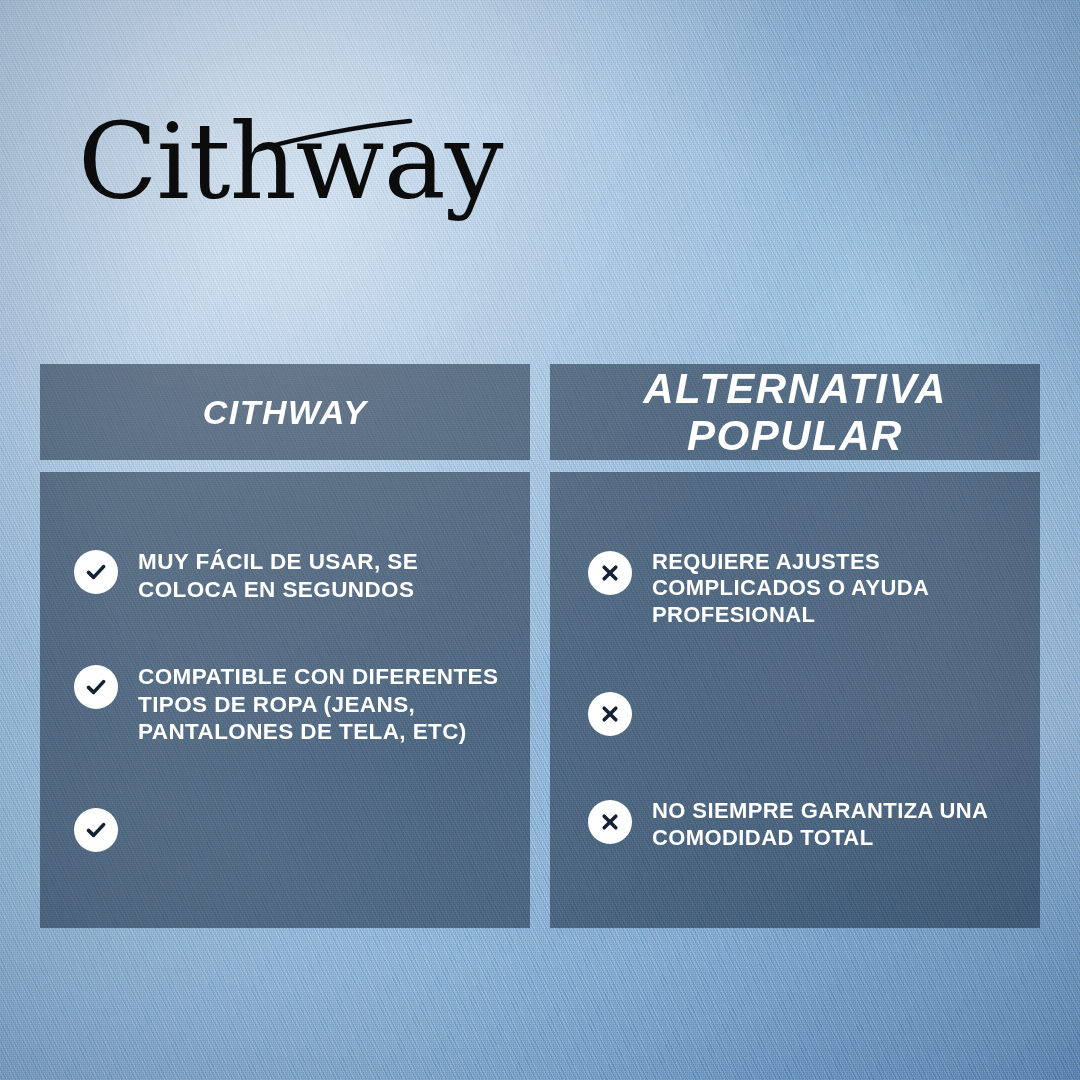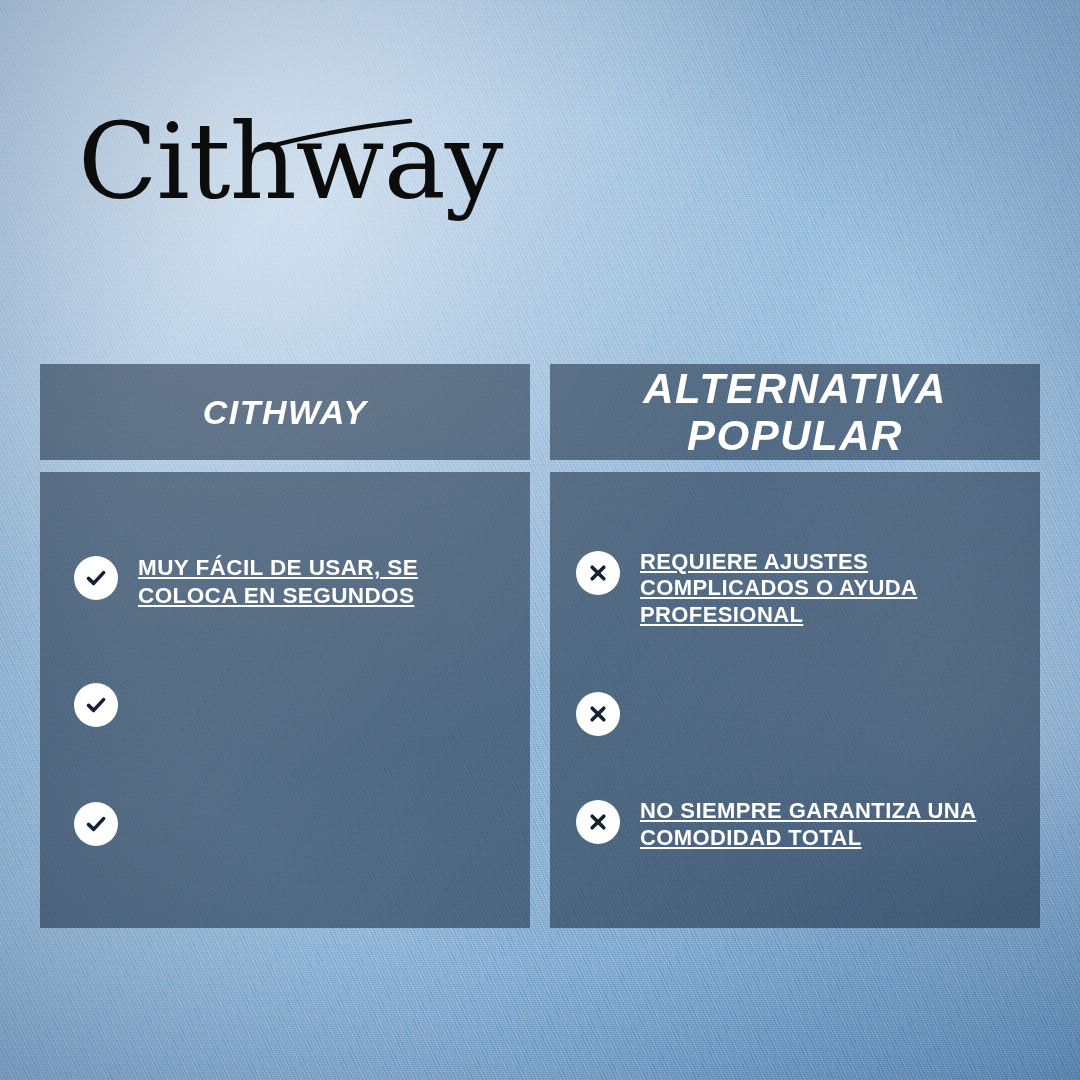--- a/index.html
+++ b/index.html
@@ -161,7 +161,6 @@
     line-height: 1.22;
     letter-spacing: 0.4px;
     text-transform: uppercase;
-    text-decoration: underline;
   }
   .col.alt .row-text {
     font-size: 22px;

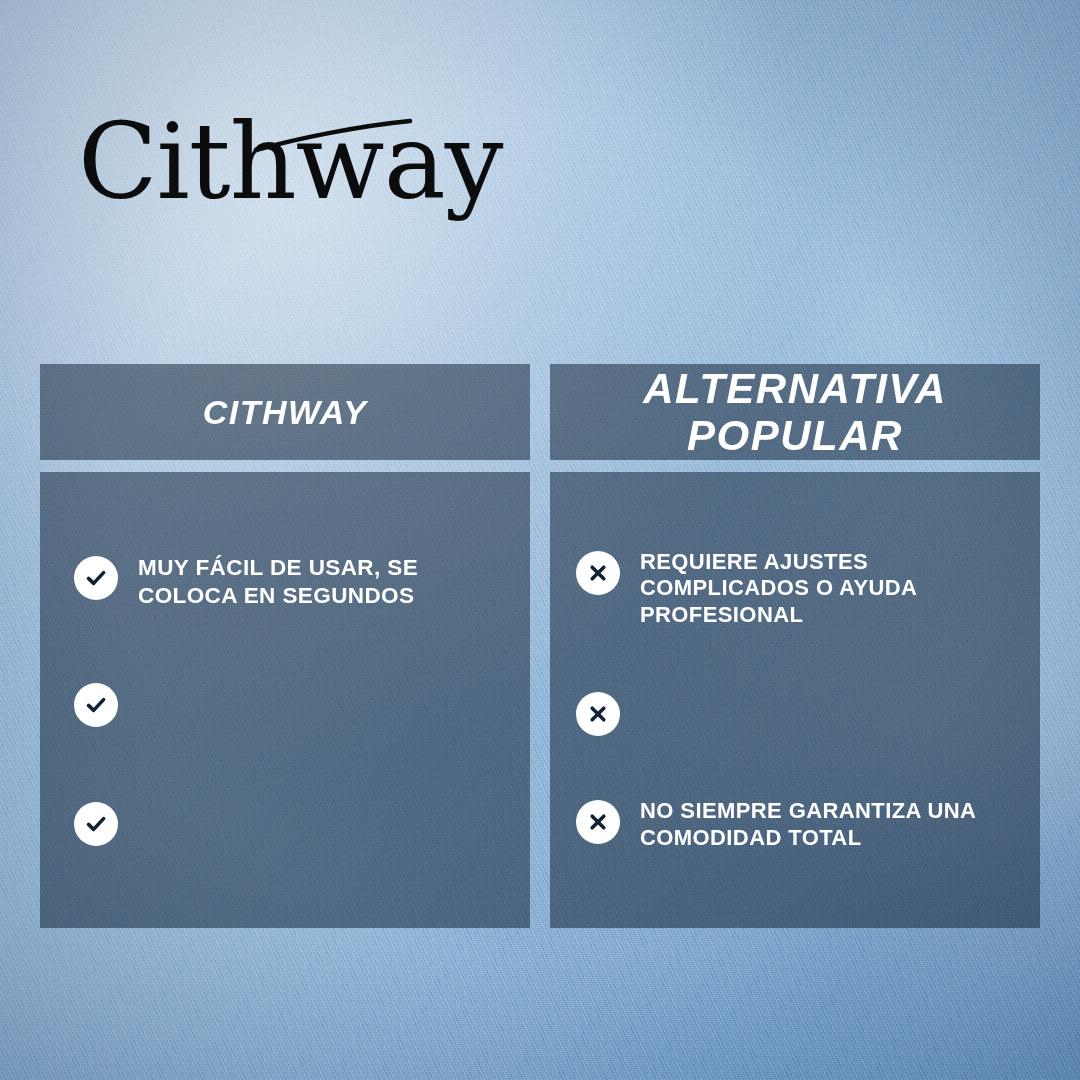--- a/index.html
+++ b/index.html
@@ -134,7 +134,7 @@
     justify-content: space-around;
   }
   .col-body.alt {
-    padding-left: 26px;
+    padding-left: 38px;
   }
   .row {
     display: flex;

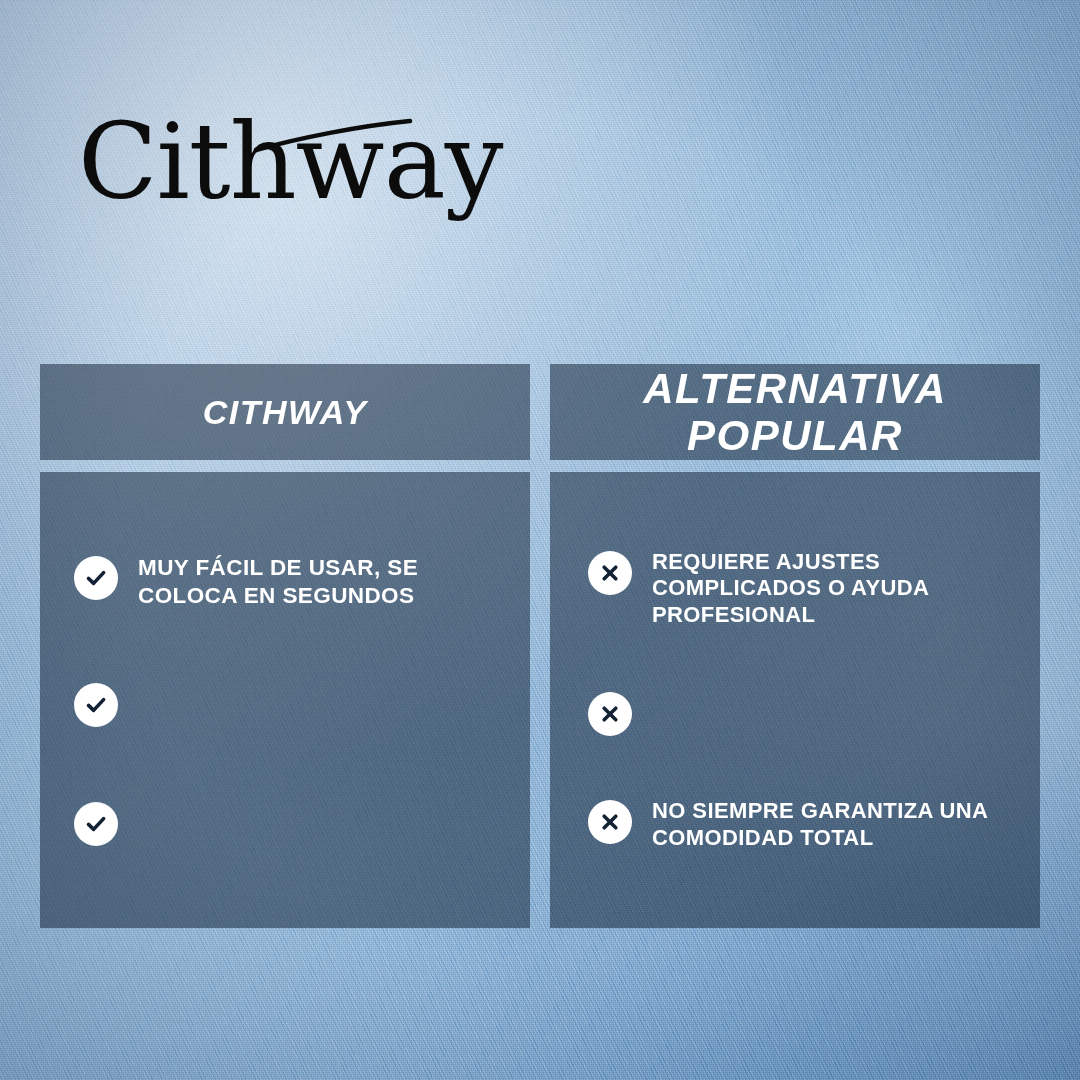--- a/index.html
+++ b/index.html
@@ -204,6 +204,7 @@
               <path d="M5.5 13.4 L10.6 18.4 L20.6 7.6" stroke="#122134" stroke-width="3.6" fill="none" stroke-linecap="round" stroke-linejoin="round"></path>
             </svg>
           </span>
+          <span class="row-text">COMPATIBLE CON DIFERENTES TIPOS DE ROPA (JEANS, PANTALONES DE TELA, ETC)</span>
         </div>
 
         <div class="row">

